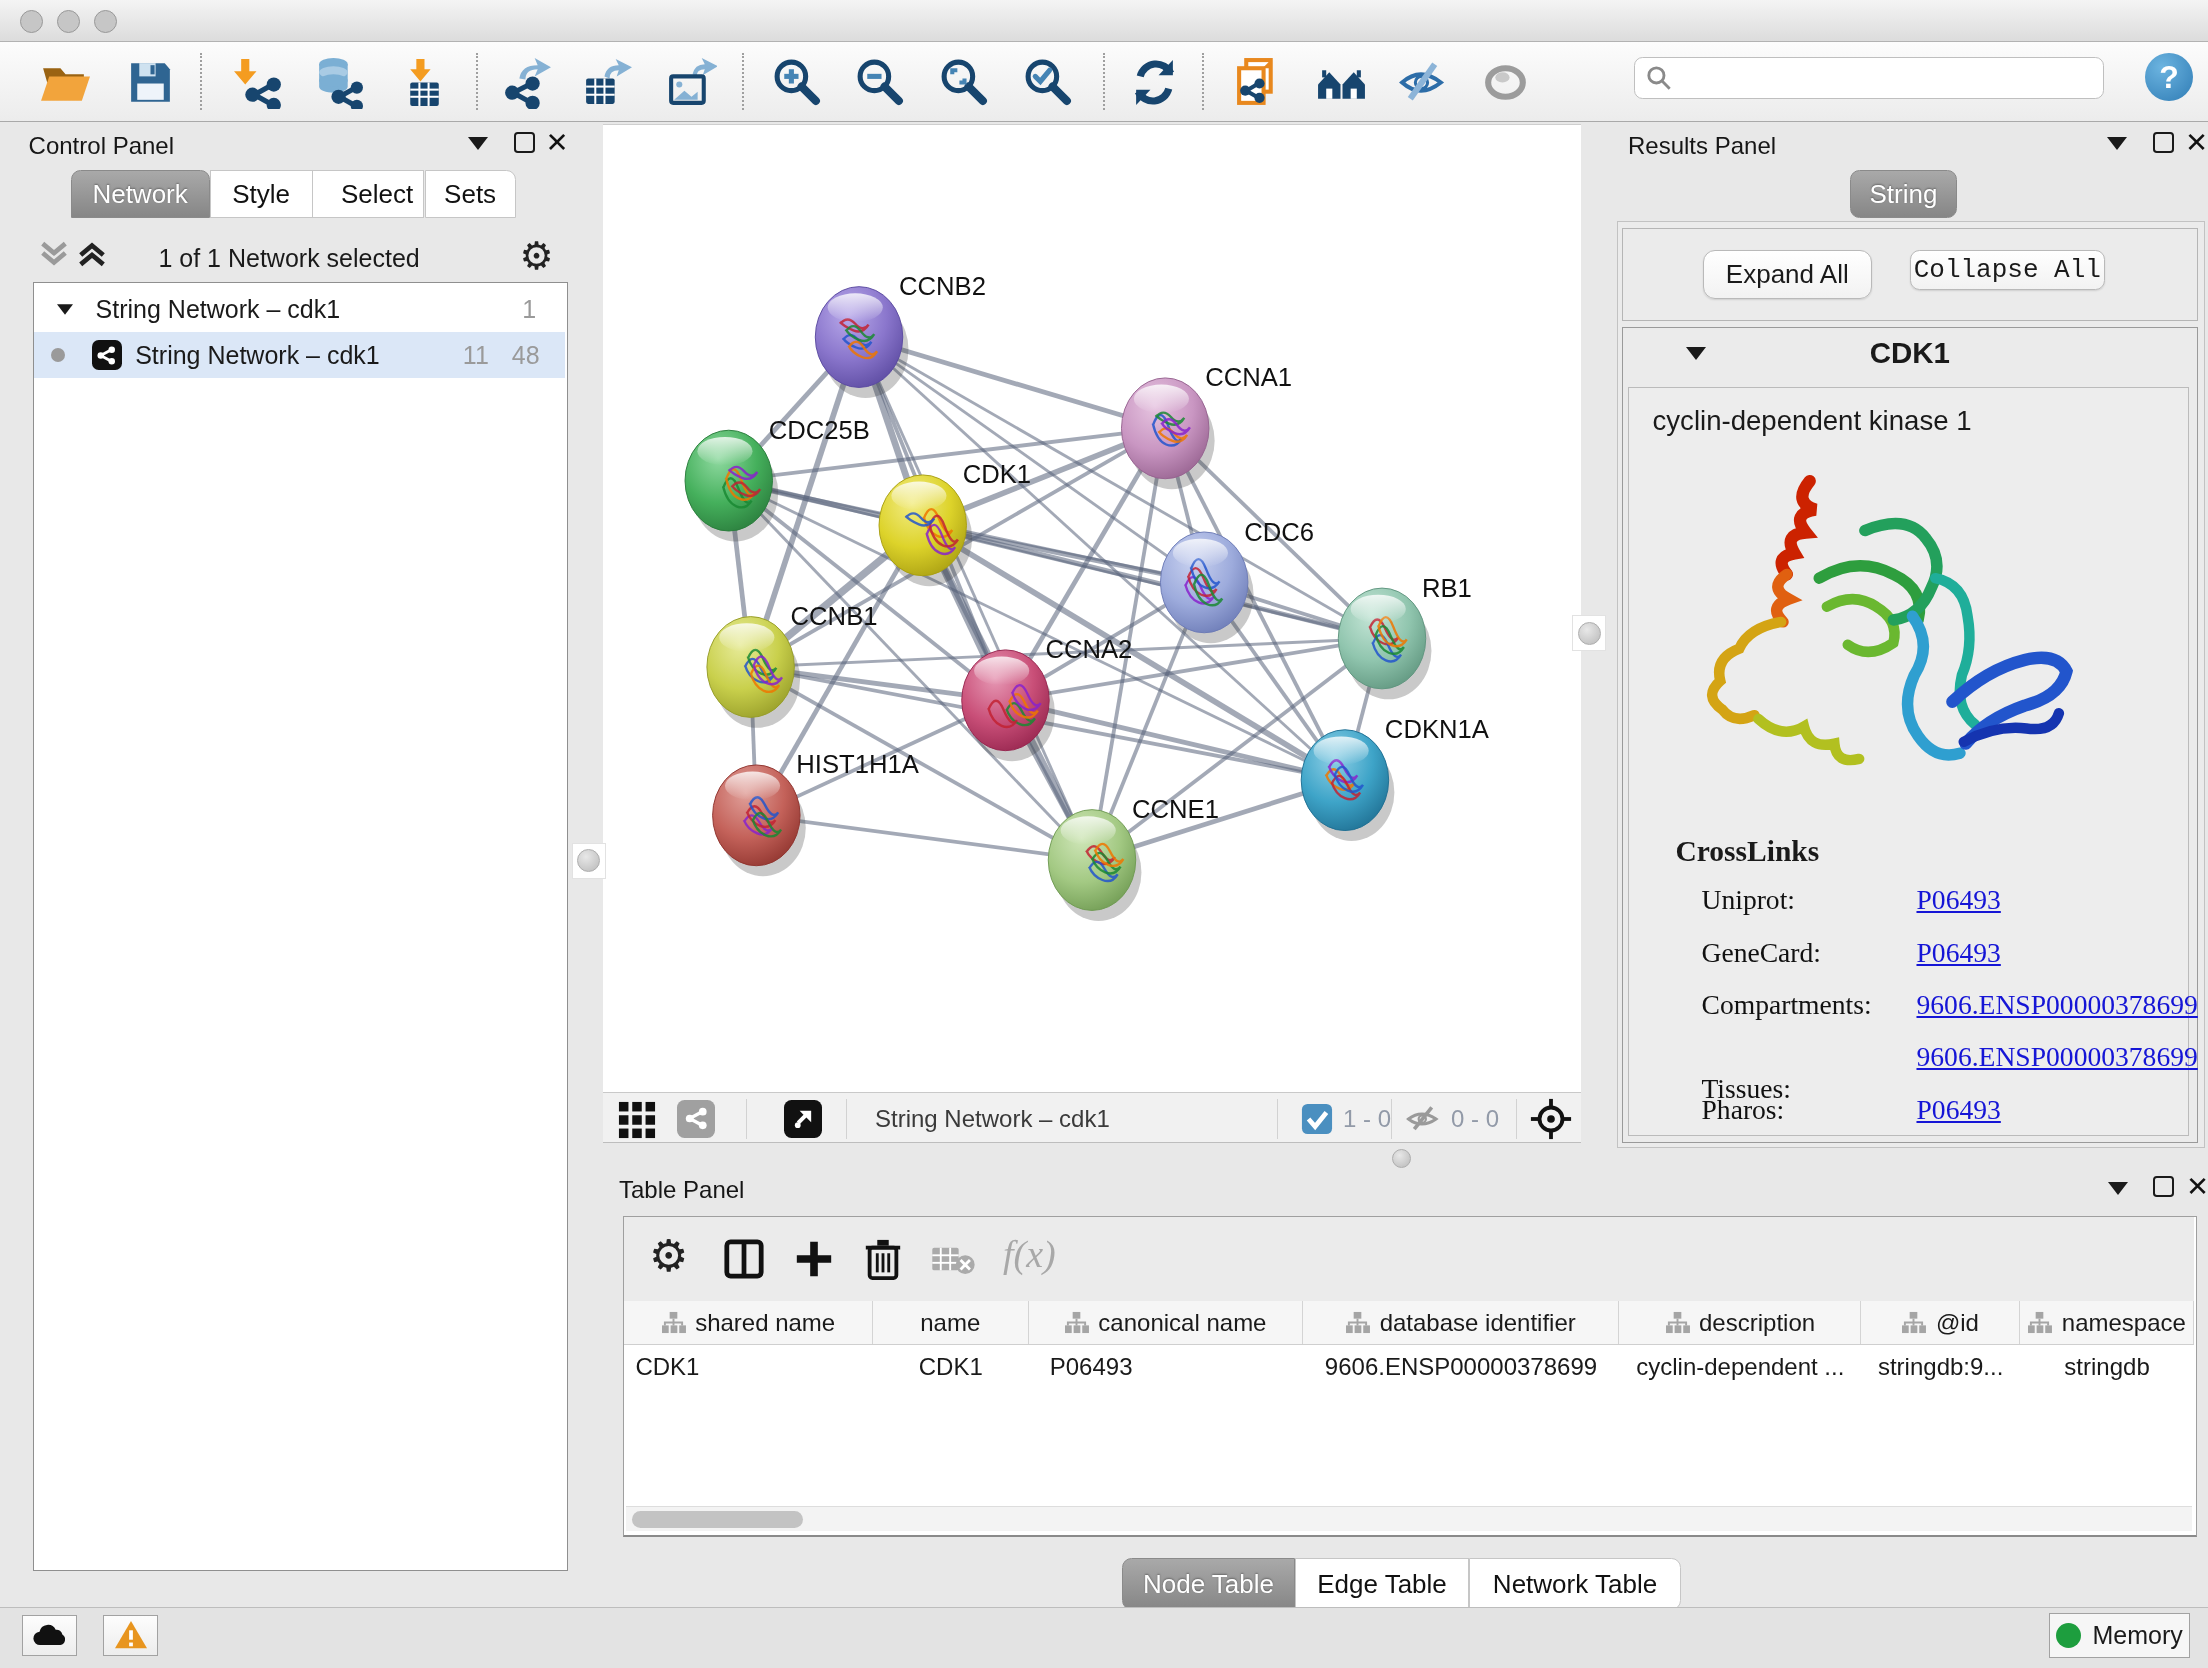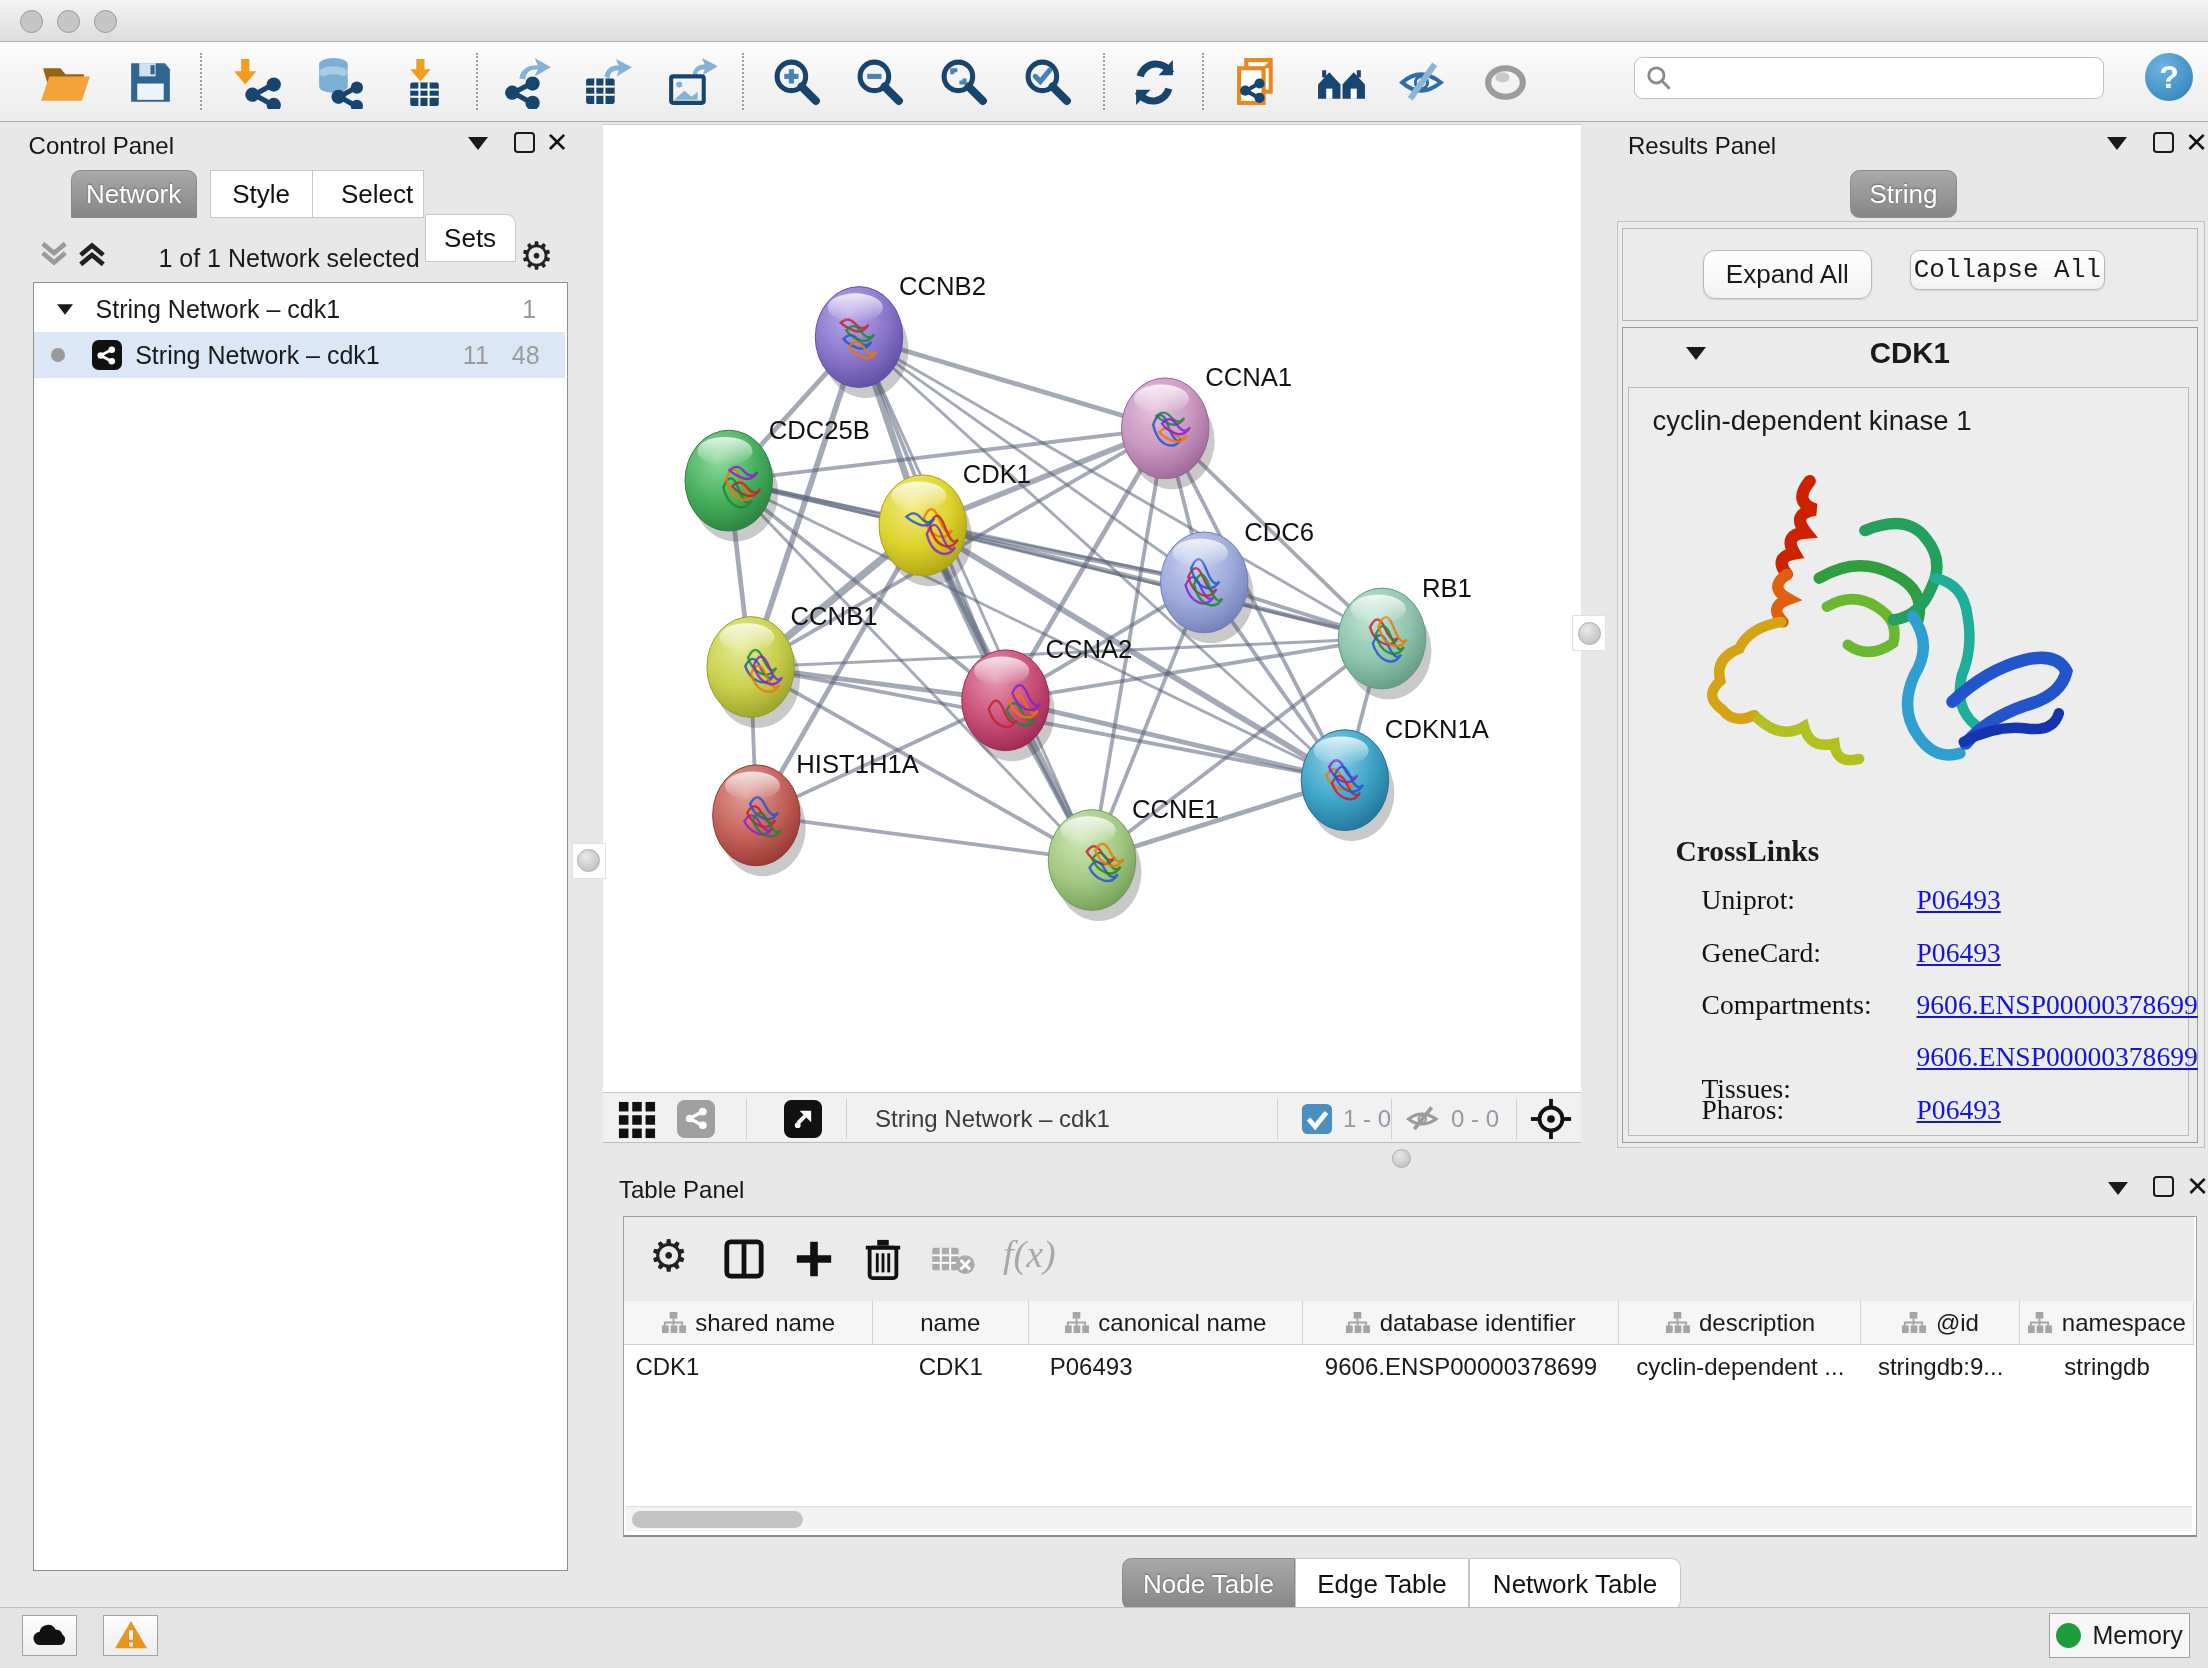--- a/index.html
+++ b/index.html
@@ -271,7 +271,7 @@
   <span class="abs mini-float" style="left:506px; top:7.6px;"></span>
   <span class="abs mini-close" style="left:538px; top:7.6px;">✕</span>
 
-  <div class="abs tab sel round" style="left:63px; top:46px; width:126px;">Network</div>
+  <div class="abs tab sel round" style="left:63px; top:46px; width:139px;">Network</div>
   <div class="abs tab" style="left:202px; top:46px; width:103px;">Style</div>
   <div class="abs tab" style="left:304px; top:46px; width:112px;padding-left:19px;">Select</div>
   <div class="abs tab last" style="left:417px; top:46px; width:91px;">Sets</div>

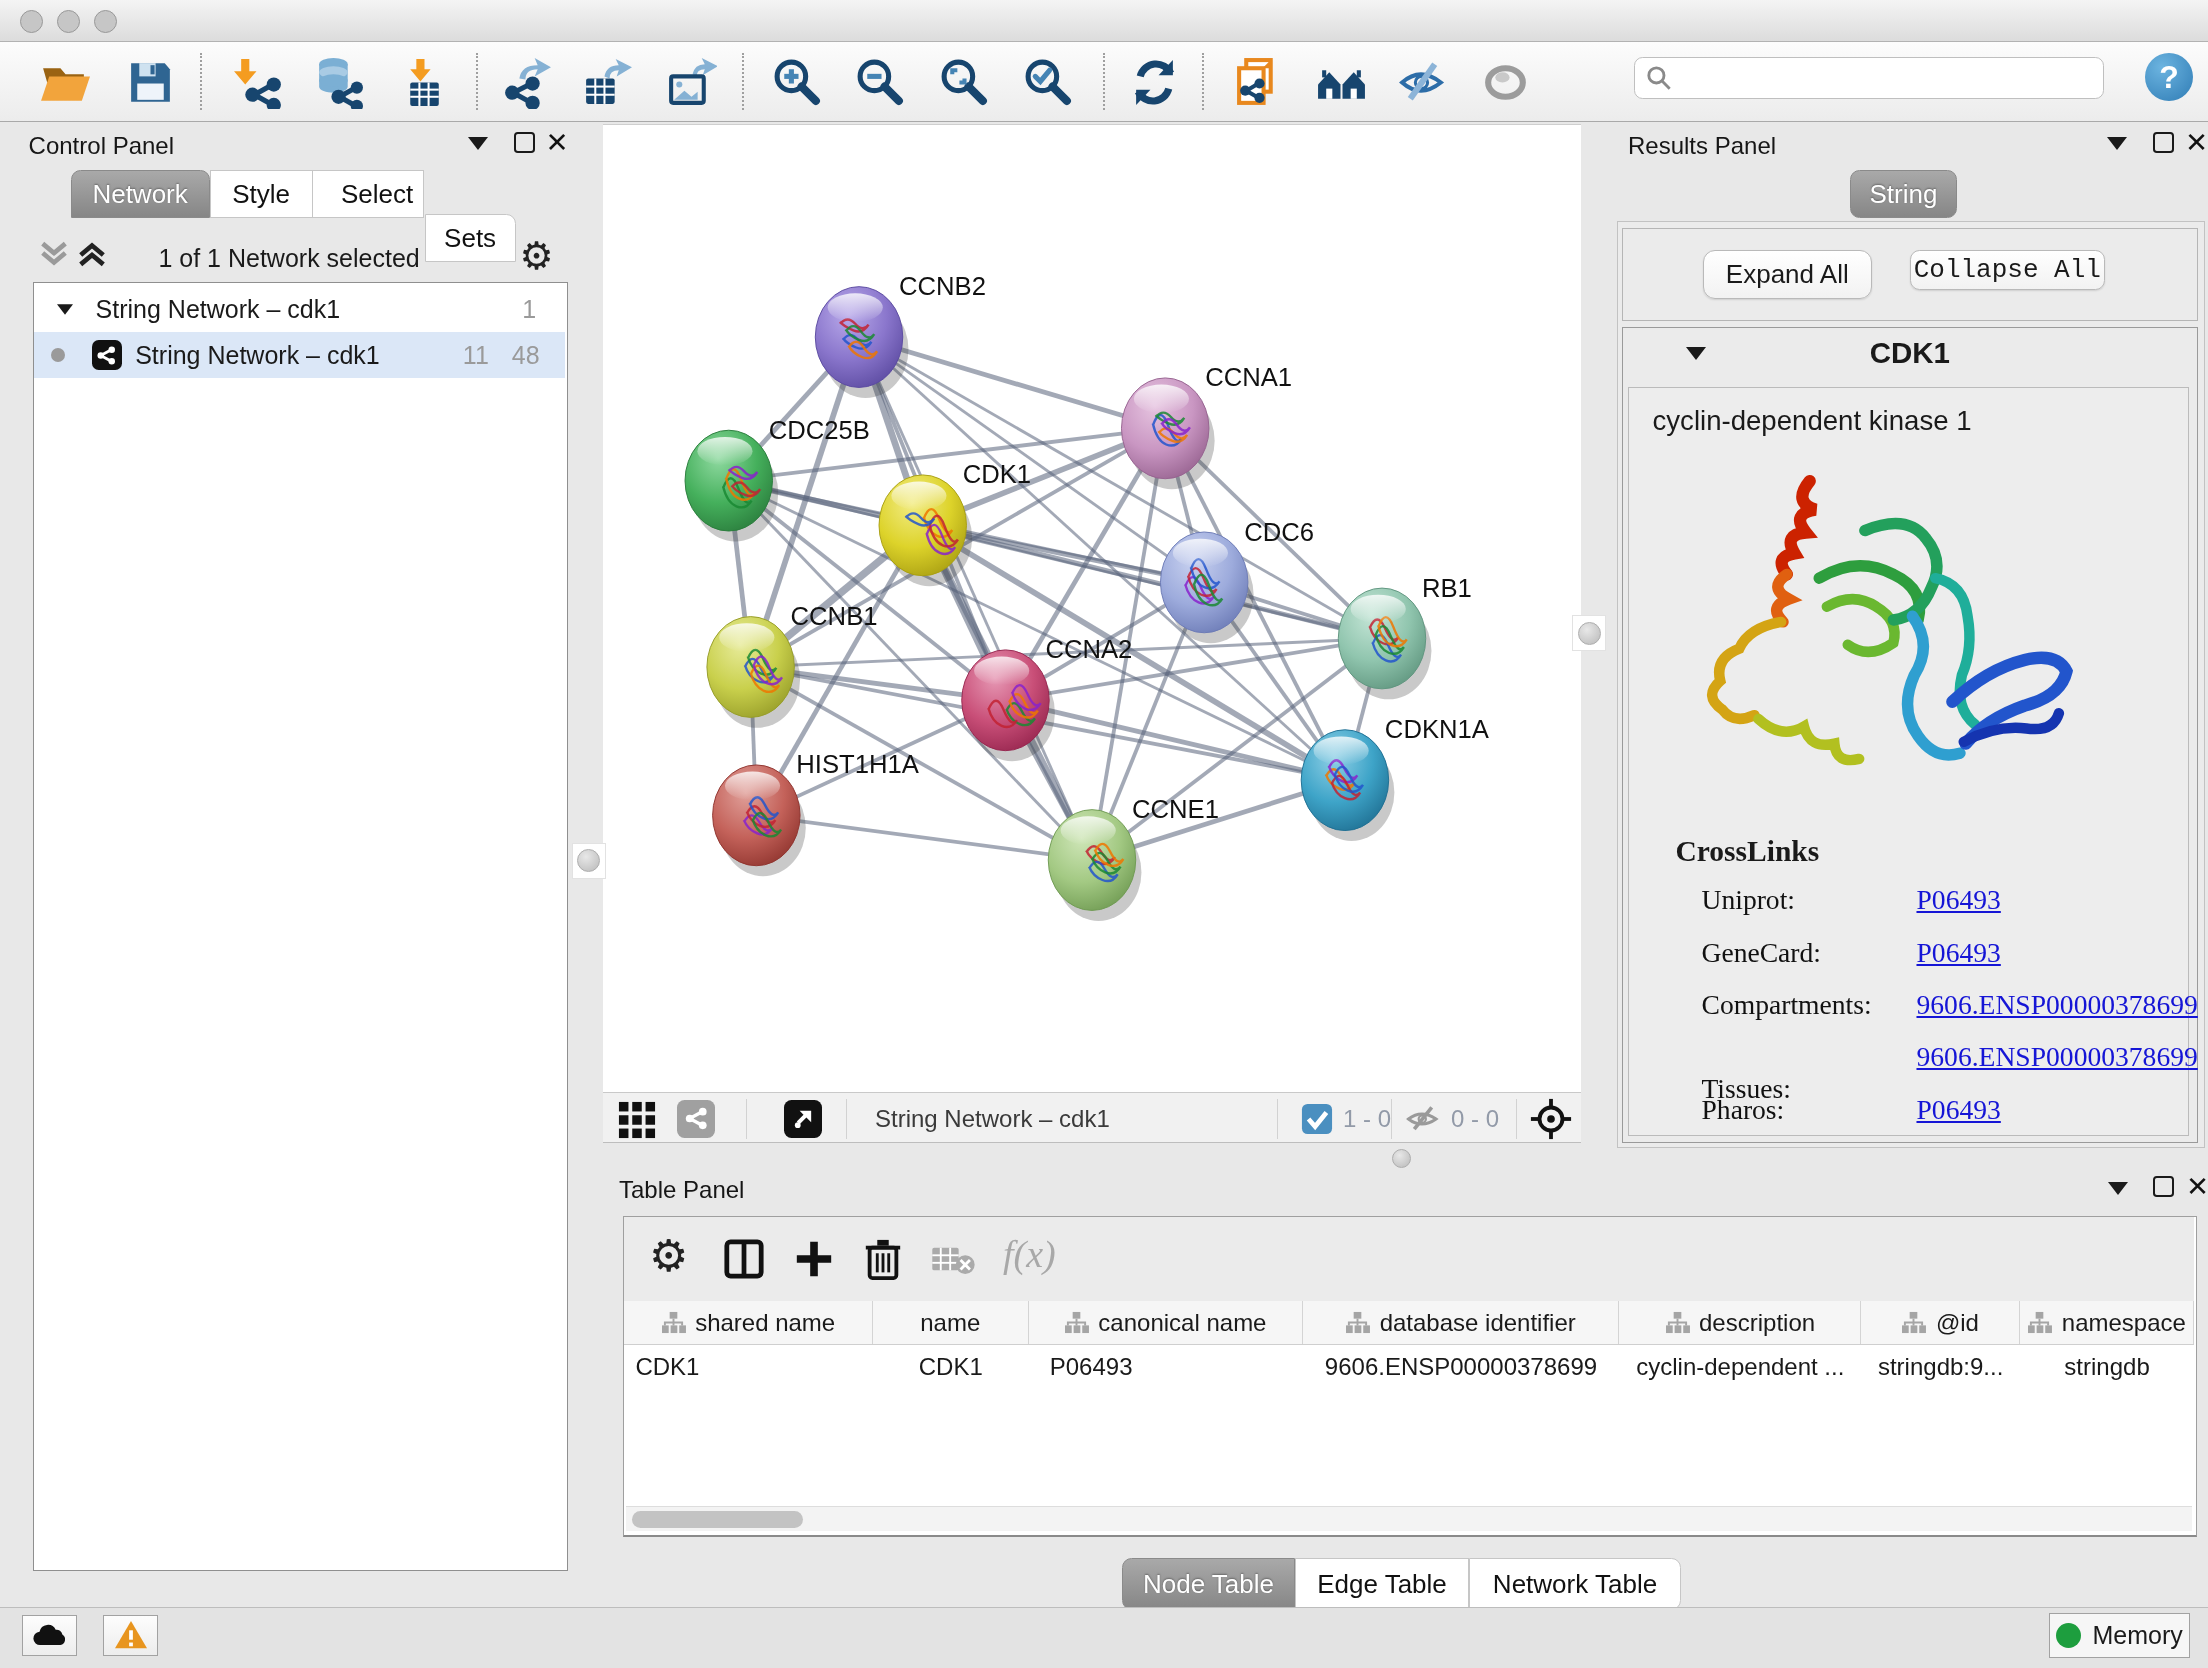--- a/index.html
+++ b/index.html
@@ -27,7 +27,7 @@
 
   .tab { height:48px; display:flex; align-items:center; justify-content:center; font-size:26px; background:#fff; border:1px solid #c6c6c6; color:#111; }
   .tab.sel { background:linear-gradient(#a9a9a9,#868686); color:#fff; text-shadow:0 -1px 1.9px rgba(0,0,0,.35); border-color:#8a8a8a; }
-  .tab.last { border-radius:0 9.5px 0 0;margin-top:44px; }
+  .tab.last { border-radius:0 9.5px 0 0; }
   .tab.round { border-radius:9.5px 9.5px 0 0; }
   .tab.round-b { border-radius:7.6px; }
 

